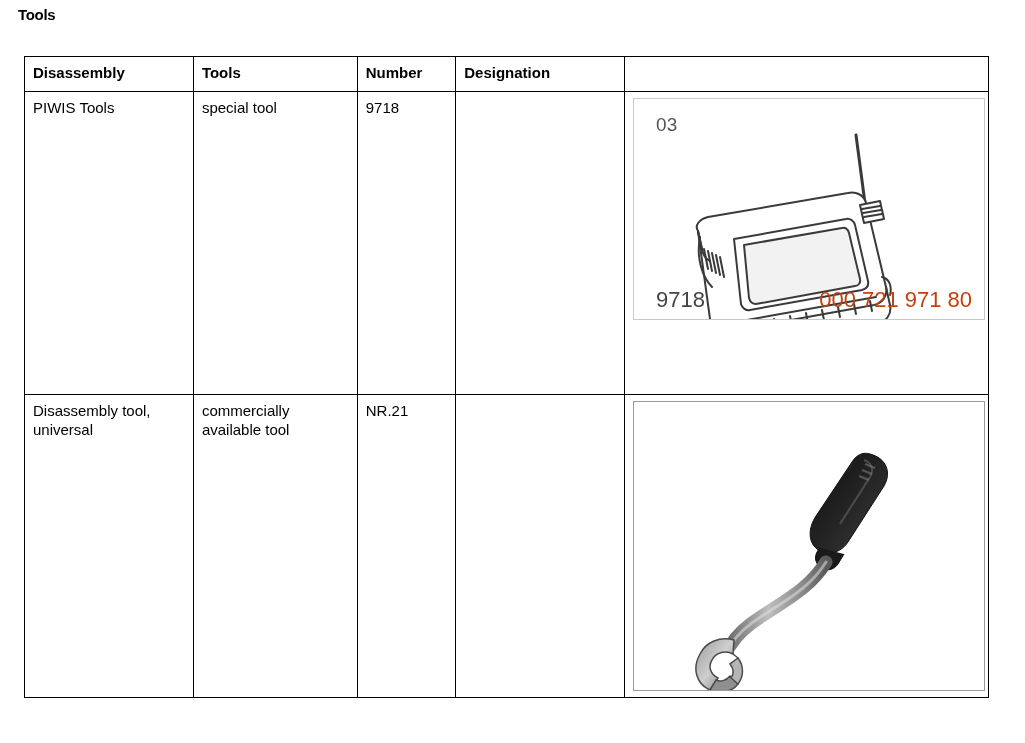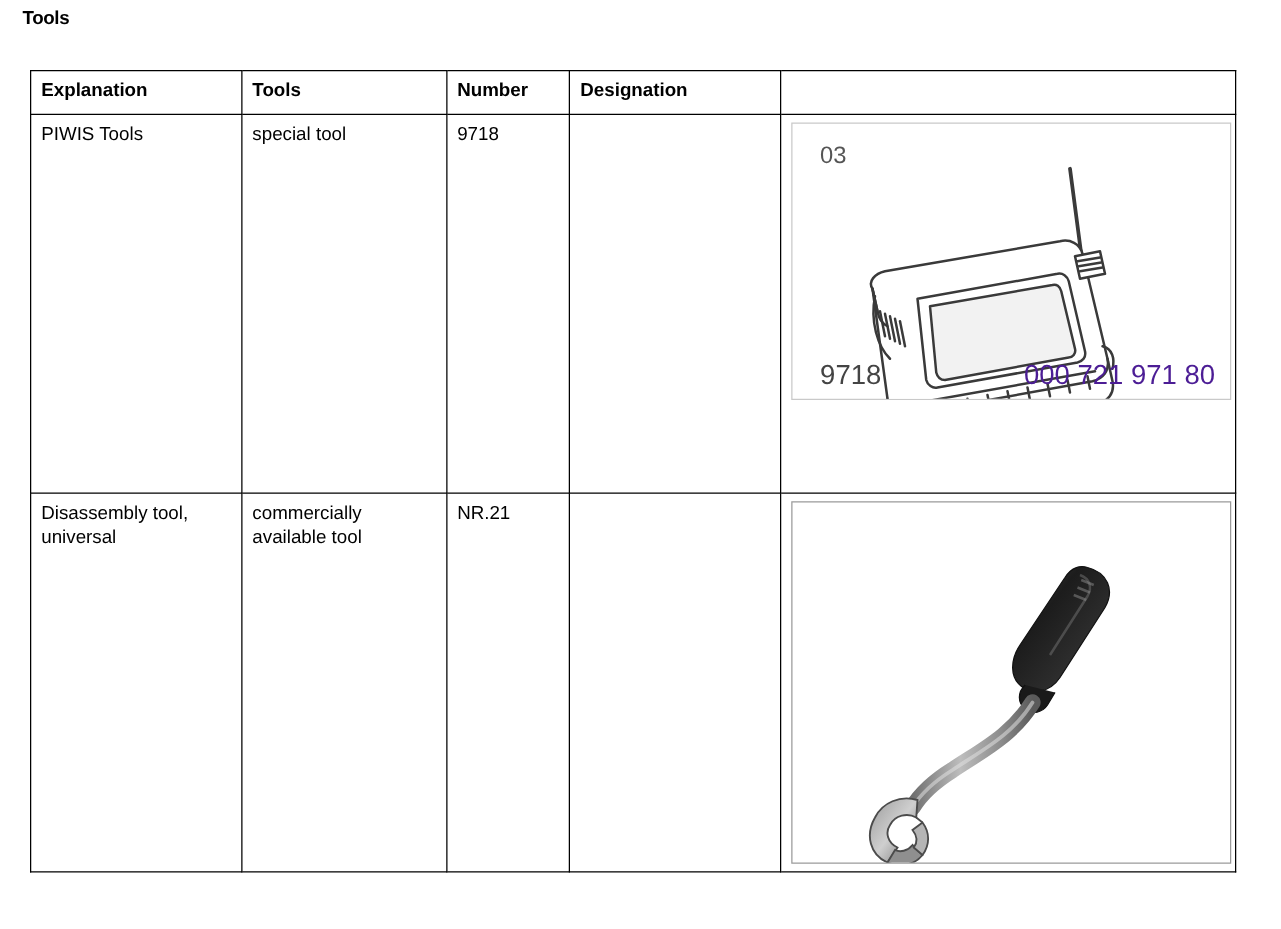--- a/index.html
+++ b/index.html
@@ -138,7 +138,7 @@
     </colgroup>
     <thead>
       <tr>
-        <th>Explanation</th>
+        <th>Disassembly</th>
         <th>Tools</th>
         <th>Number</th>
         <th>Designation</th>

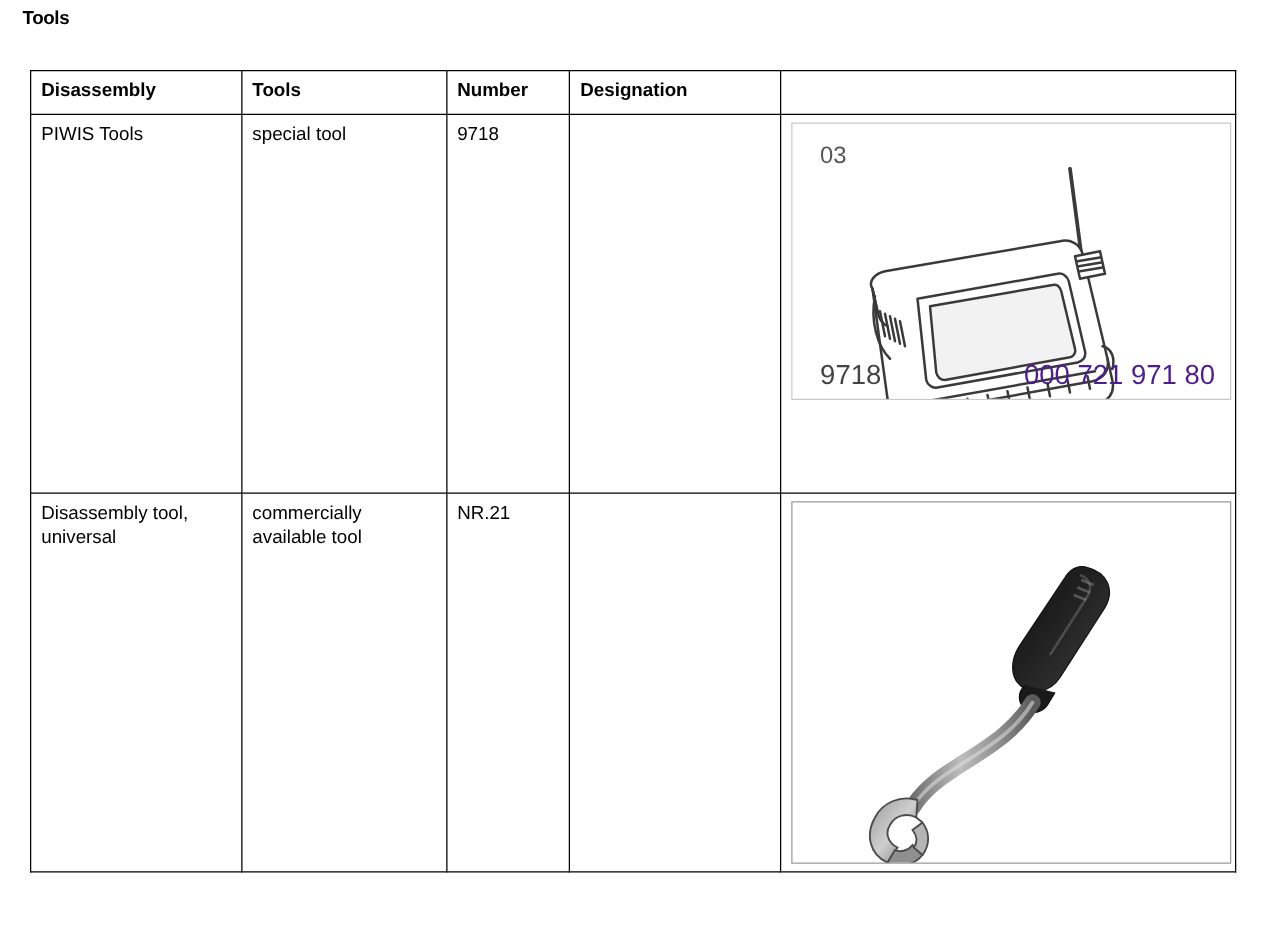--- a/index.html
+++ b/index.html
@@ -96,7 +96,7 @@
     right: 12px;
     bottom: 10px;
     font-size: 22px;
-    color: #4c1d95;
+    color: #c2410c;
     font-family: "Liberation Sans", sans-serif;
   }
   .piwis-svg {

